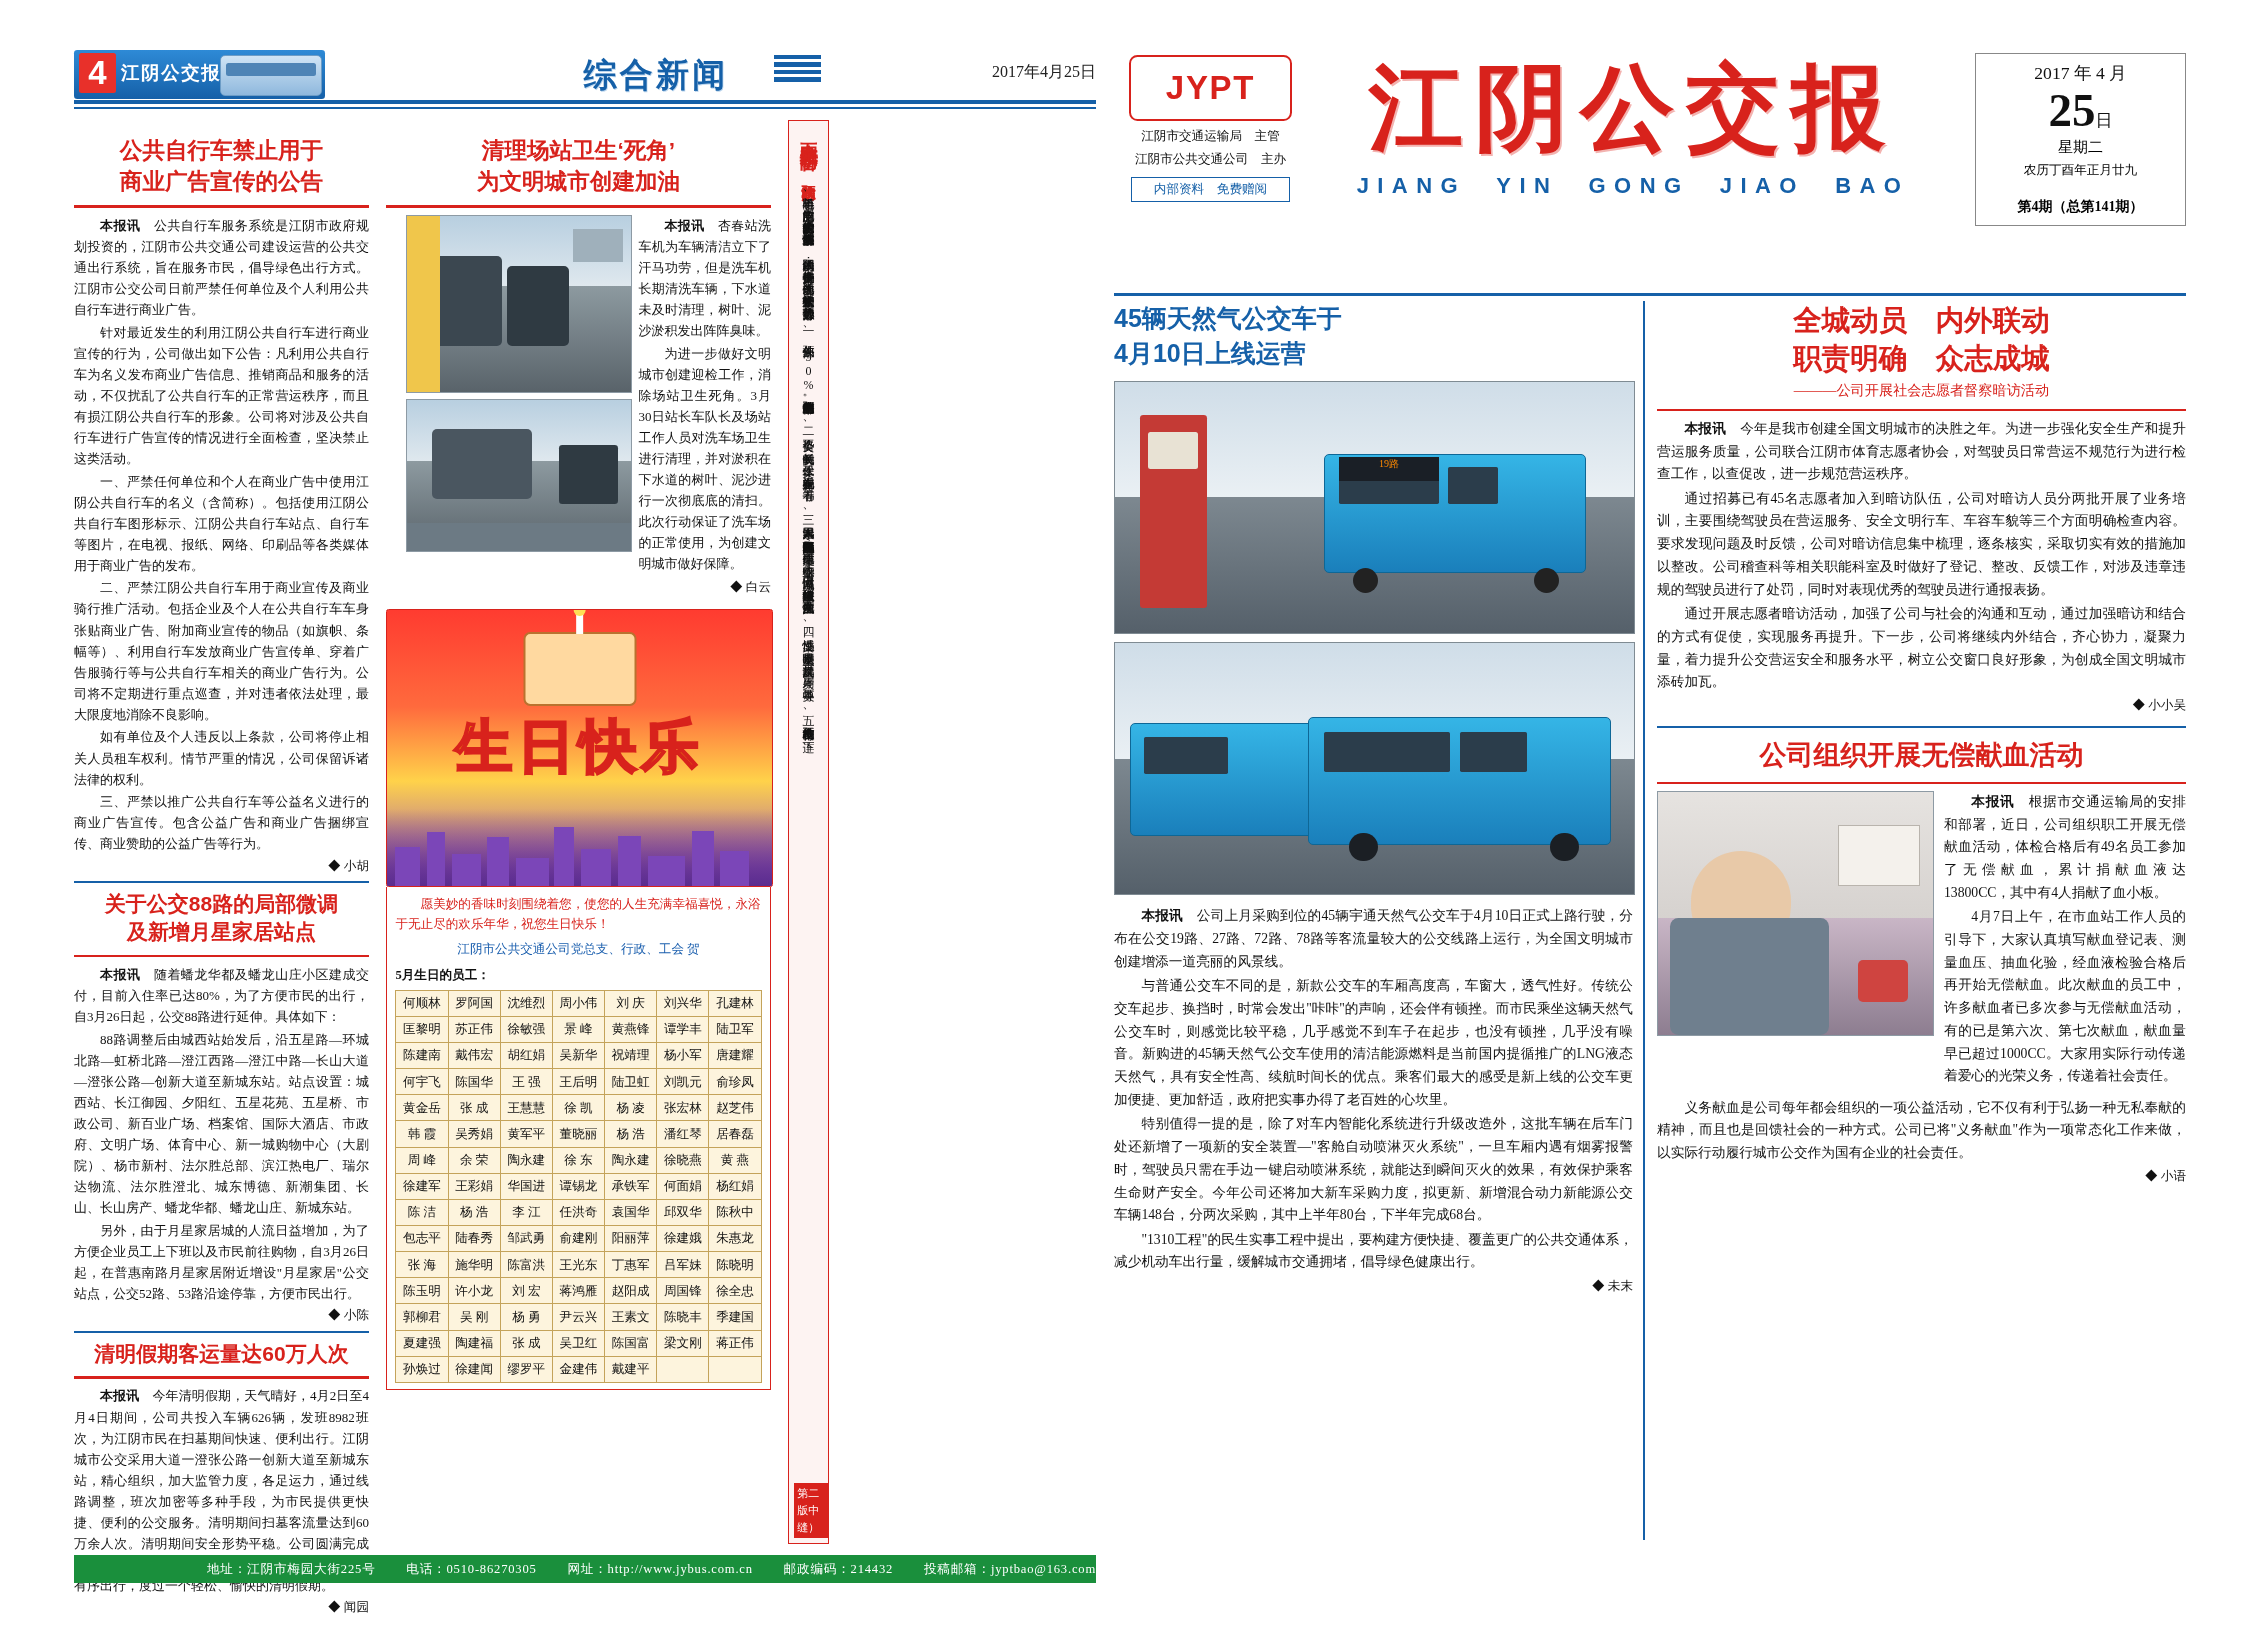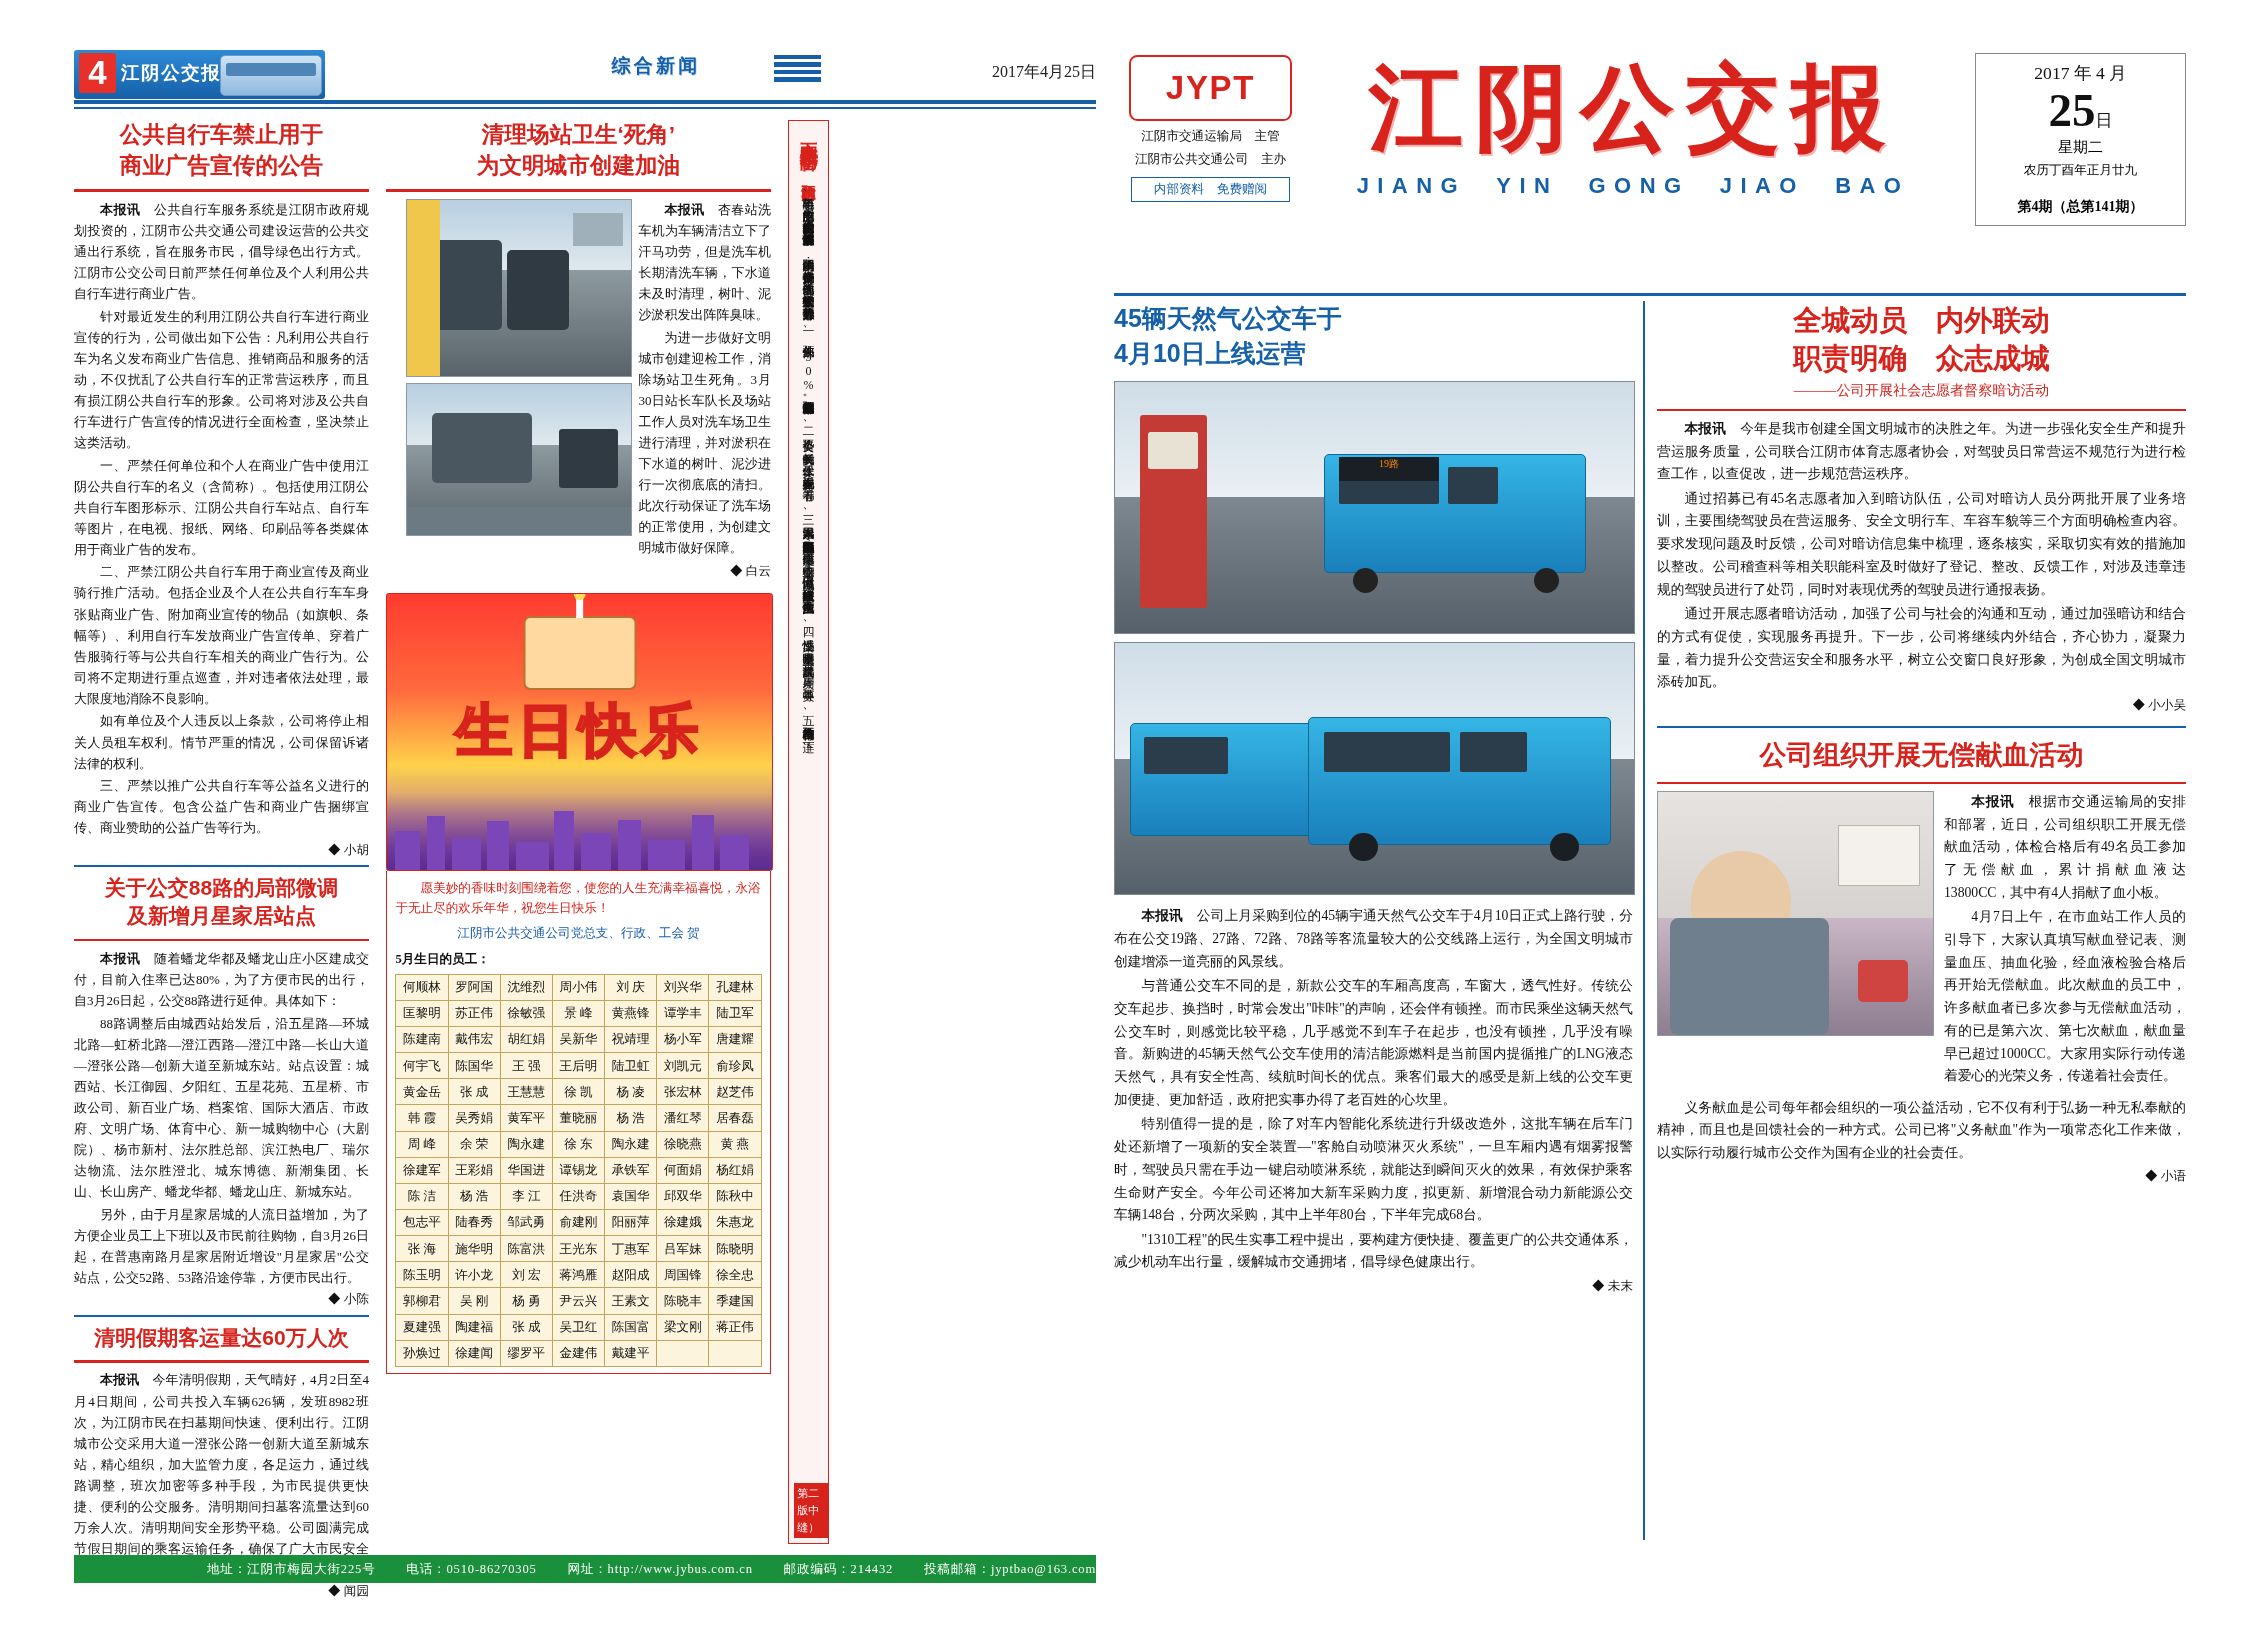--- a/index.html
+++ b/index.html
@@ -51,7 +51,7 @@
     text-align:center;
   }
   .mh-title .t{
-    font-size:19px;font-weight:bold;color:#1560a8;letter-spacing:3.3px;
+    font-size:33px;font-weight:bold;color:#1560a8;letter-spacing:3.3px;
     text-shadow:0.8px 0.8px 0 #bcd6ee;
   }
   .mh-bars{position:absolute;left:700px;top:5px;width:47px;height:37px;}

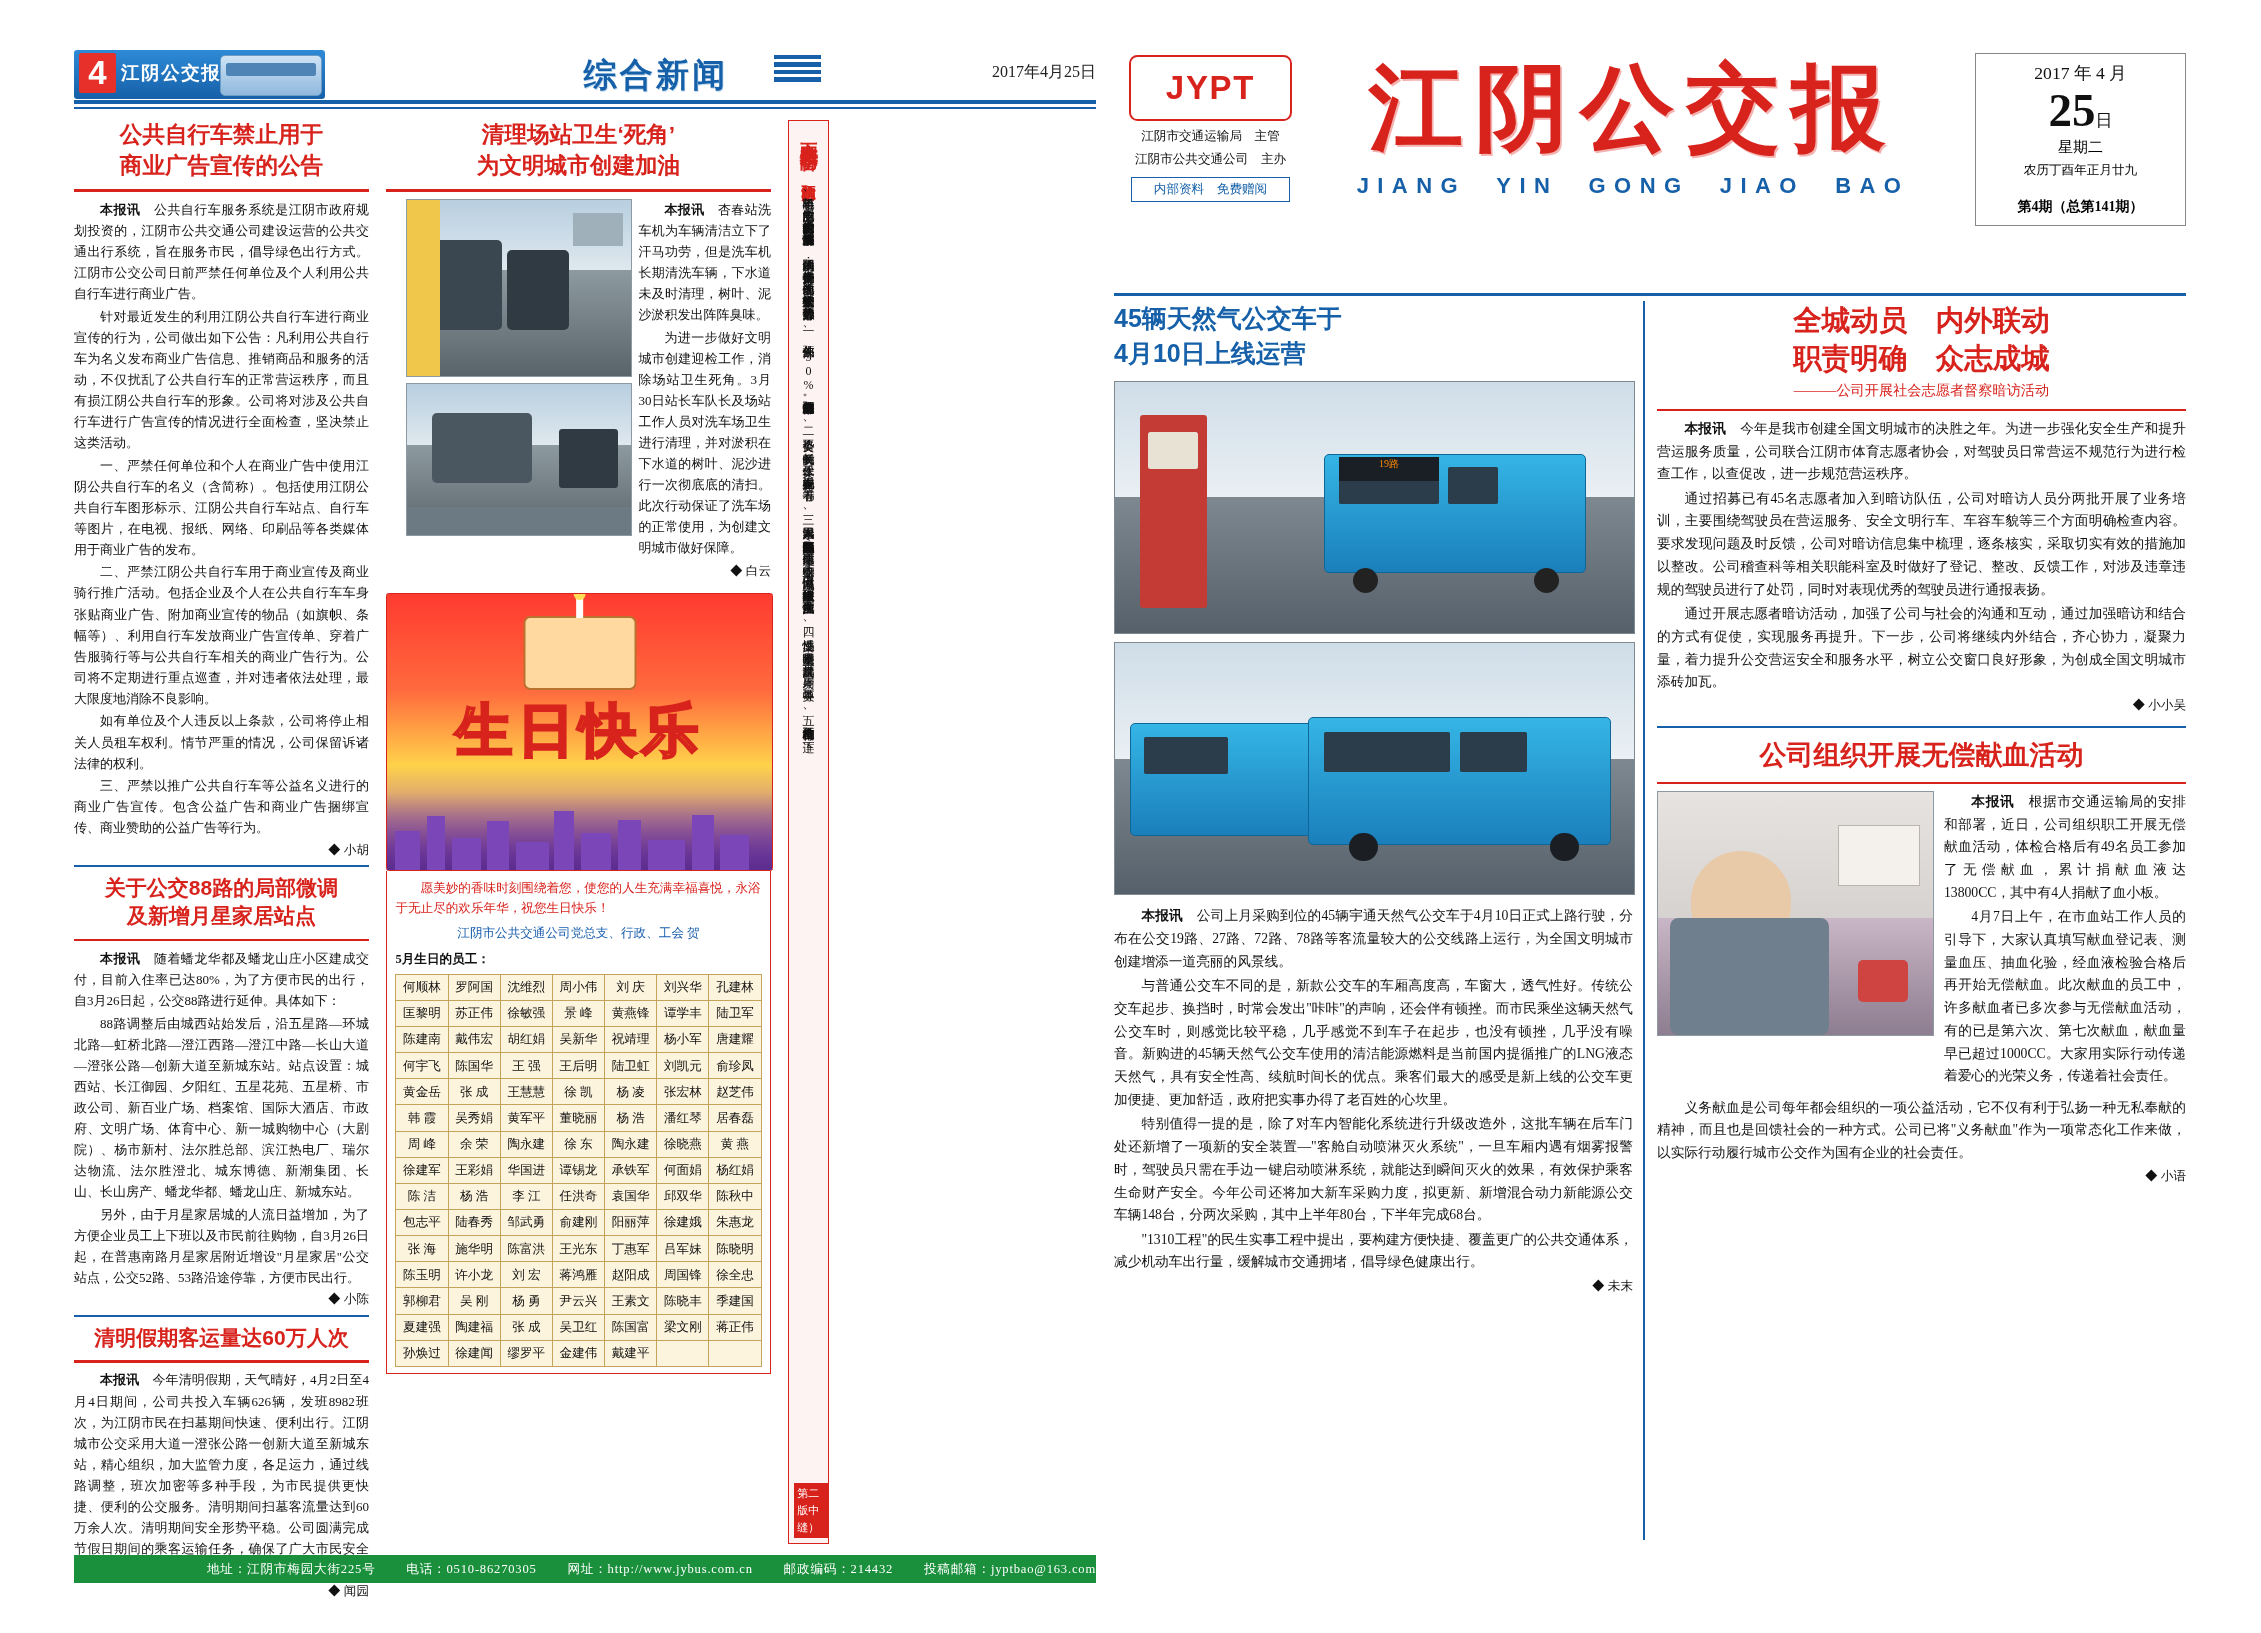--- a/index.html
+++ b/index.html
@@ -71,7 +71,7 @@
     color:#d8221c;font-weight:bold;text-align:center;line-height:1.35;
     font-family:"Liberation Sans",sans-serif;
   }
-  .t-28{font-size:22.6px;}
+  .t-28{font-size:22.6px;margin-top:16px;}
   .t-26{font-size:21px;}
   .body{
     font-size:13px;line-height:1.62;color:#111;text-align:justify;

